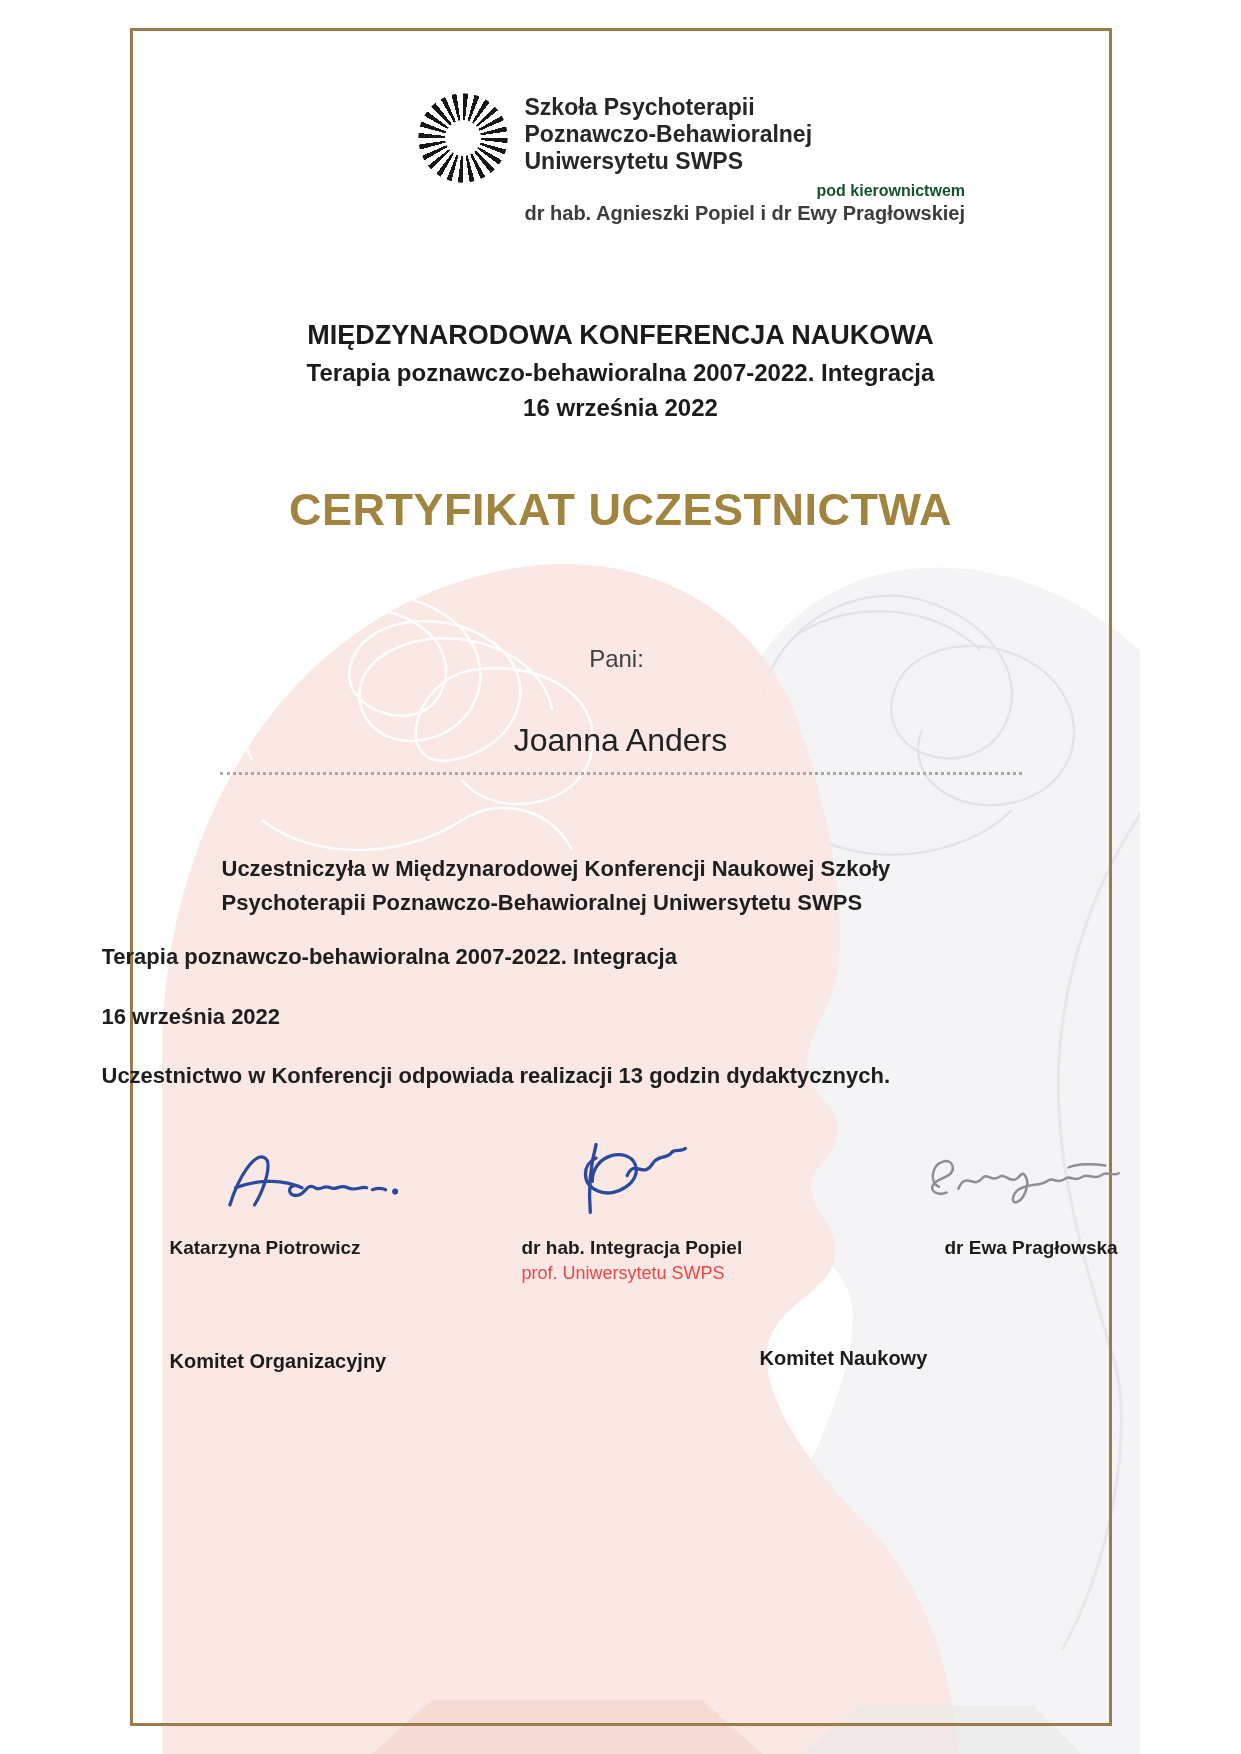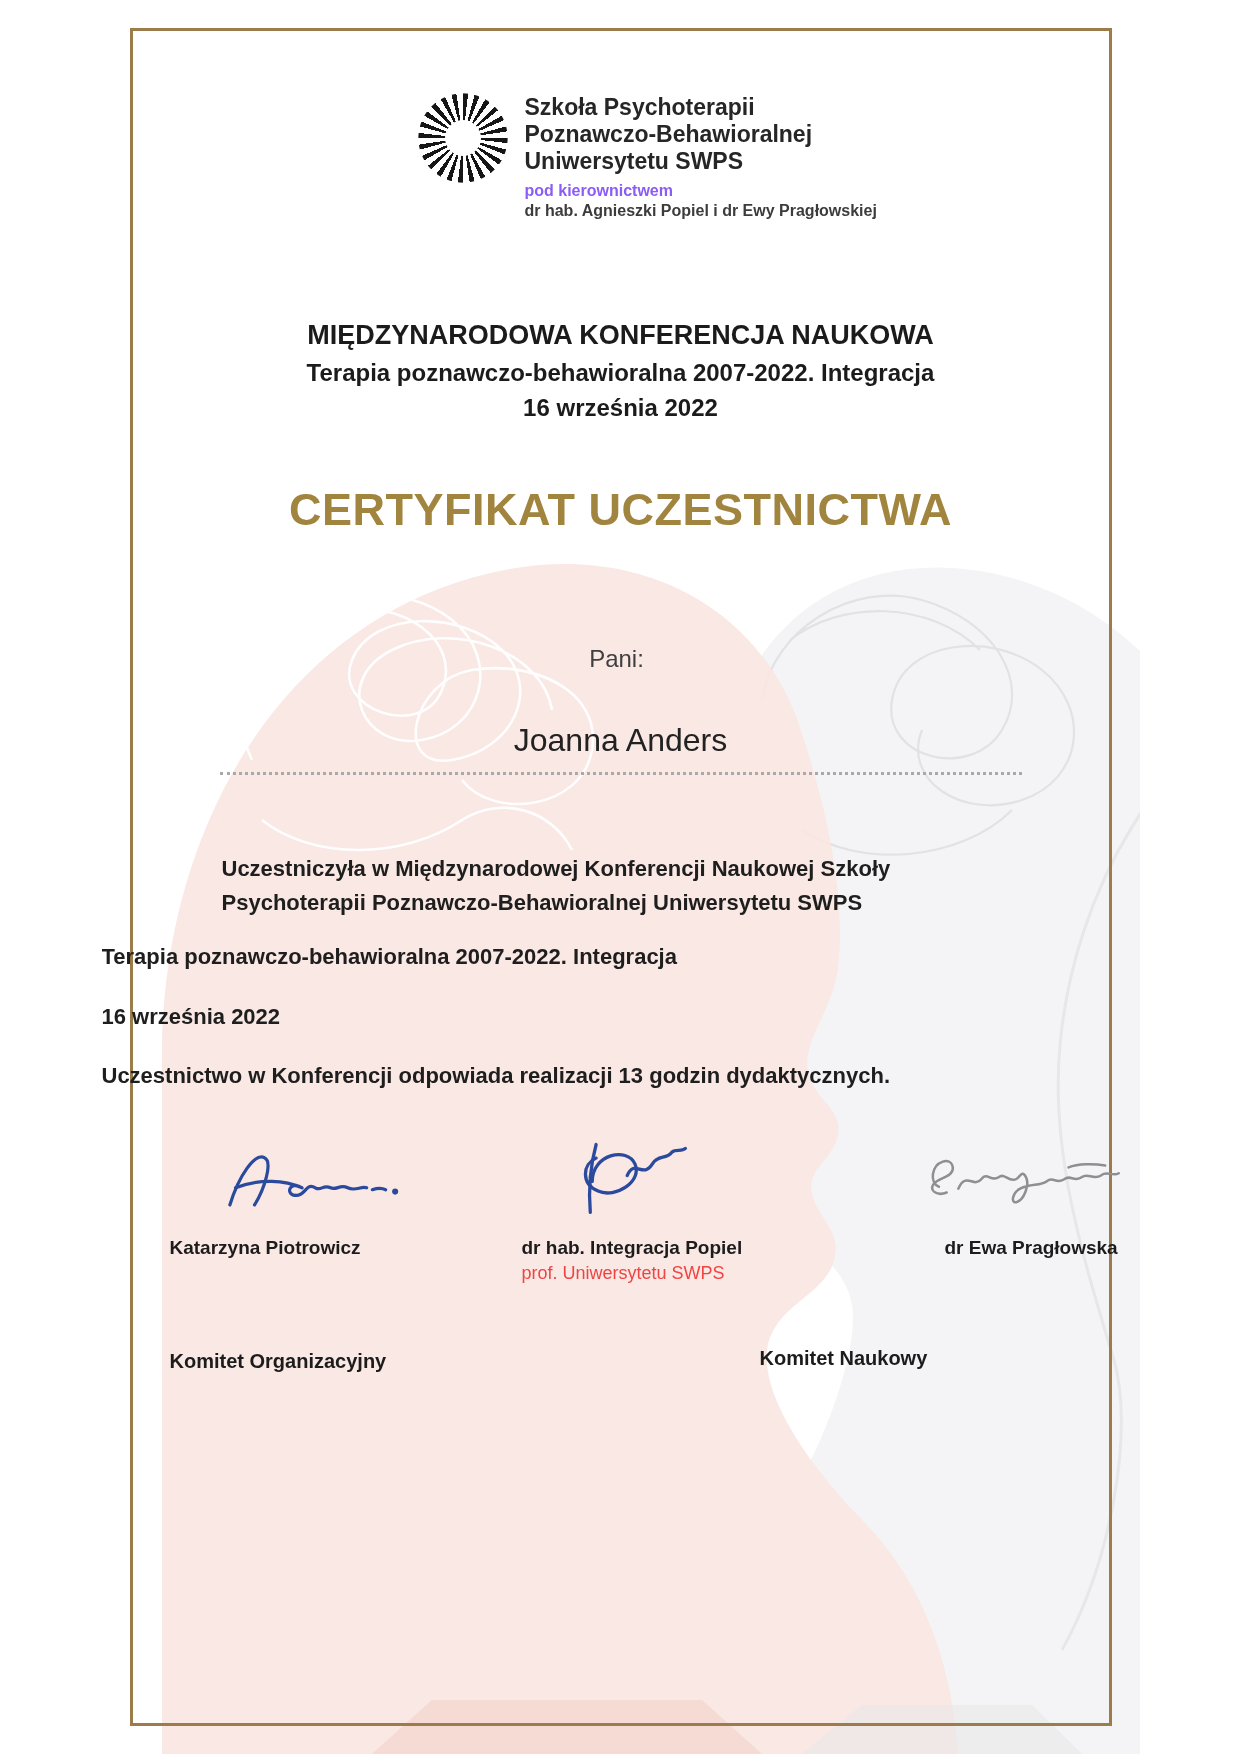--- a/index.html
+++ b/index.html
@@ -30,7 +30,7 @@
   }
   .logo-text { padding-top:2px; color:#262626; }
   .logo-main { font-size:23px; font-weight:bold; line-height:1.18; color:#262626; }
-  .logo-sub  { font-size:16px; font-weight:bold; margin-top:7px; color:#8b5cf6; }
+  .logo-sub  { font-size:16px; font-weight:bold; margin-top:7px; color:#14532d;text-align:right; }
   .logo-sub2 { font-size:16px; font-weight:bold; margin-top:2px; color:#3c3c3c; }
 
   

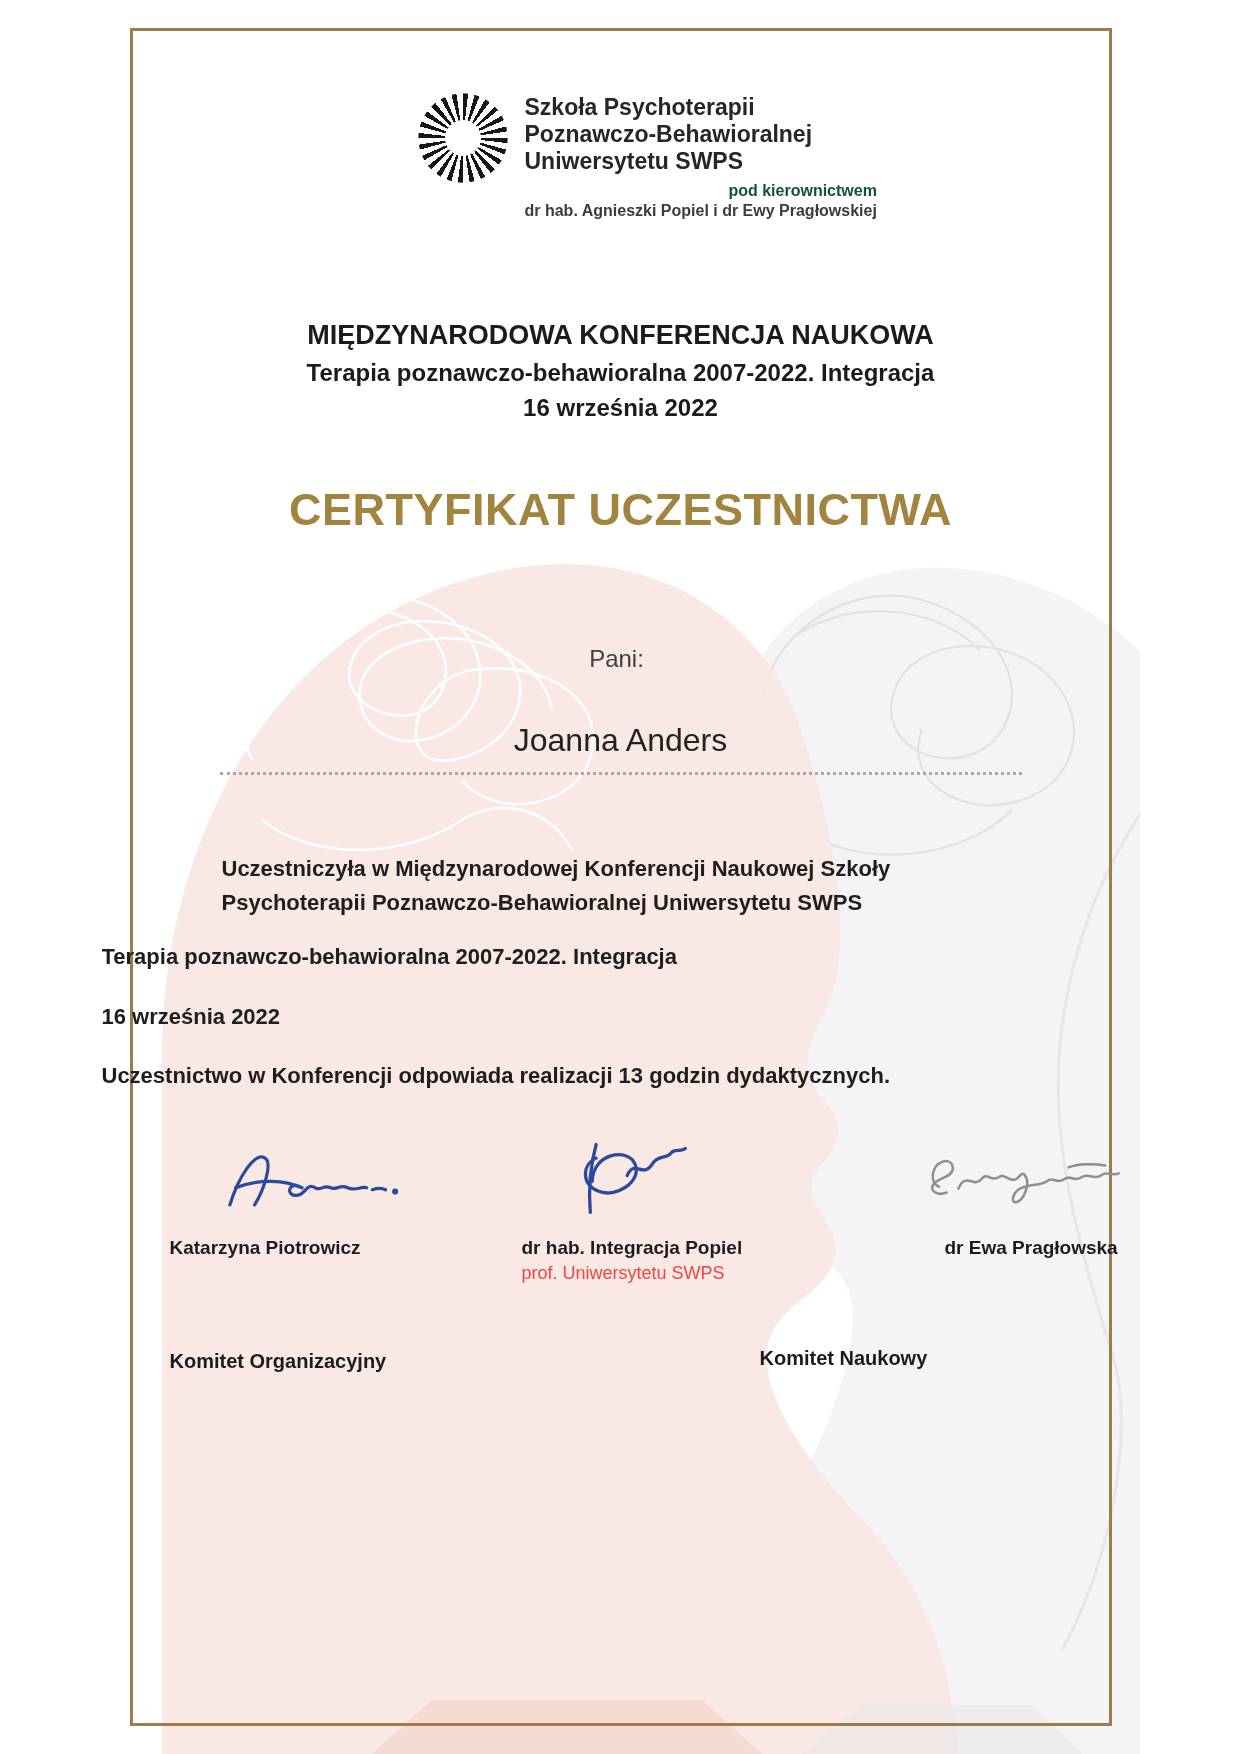--- a/index.html
+++ b/index.html
@@ -31,7 +31,7 @@
   .logo-text { padding-top:2px; color:#262626; }
   .logo-main { font-size:23px; font-weight:bold; line-height:1.18; color:#262626; }
   .logo-sub  { font-size:16px; font-weight:bold; margin-top:7px; color:#14532d;text-align:right; }
-  .logo-sub2 { font-size:16px; font-weight:bold; margin-top:2px; color:#3c3c3c; }
+  .logo-sub2 { font-size:20px; font-weight:bold; margin-top:2px; color:#3c3c3c; }
 
   
   .header { position:absolute; left:0; right:0; top:320px; text-align:center; color:#1b1b1b; }

